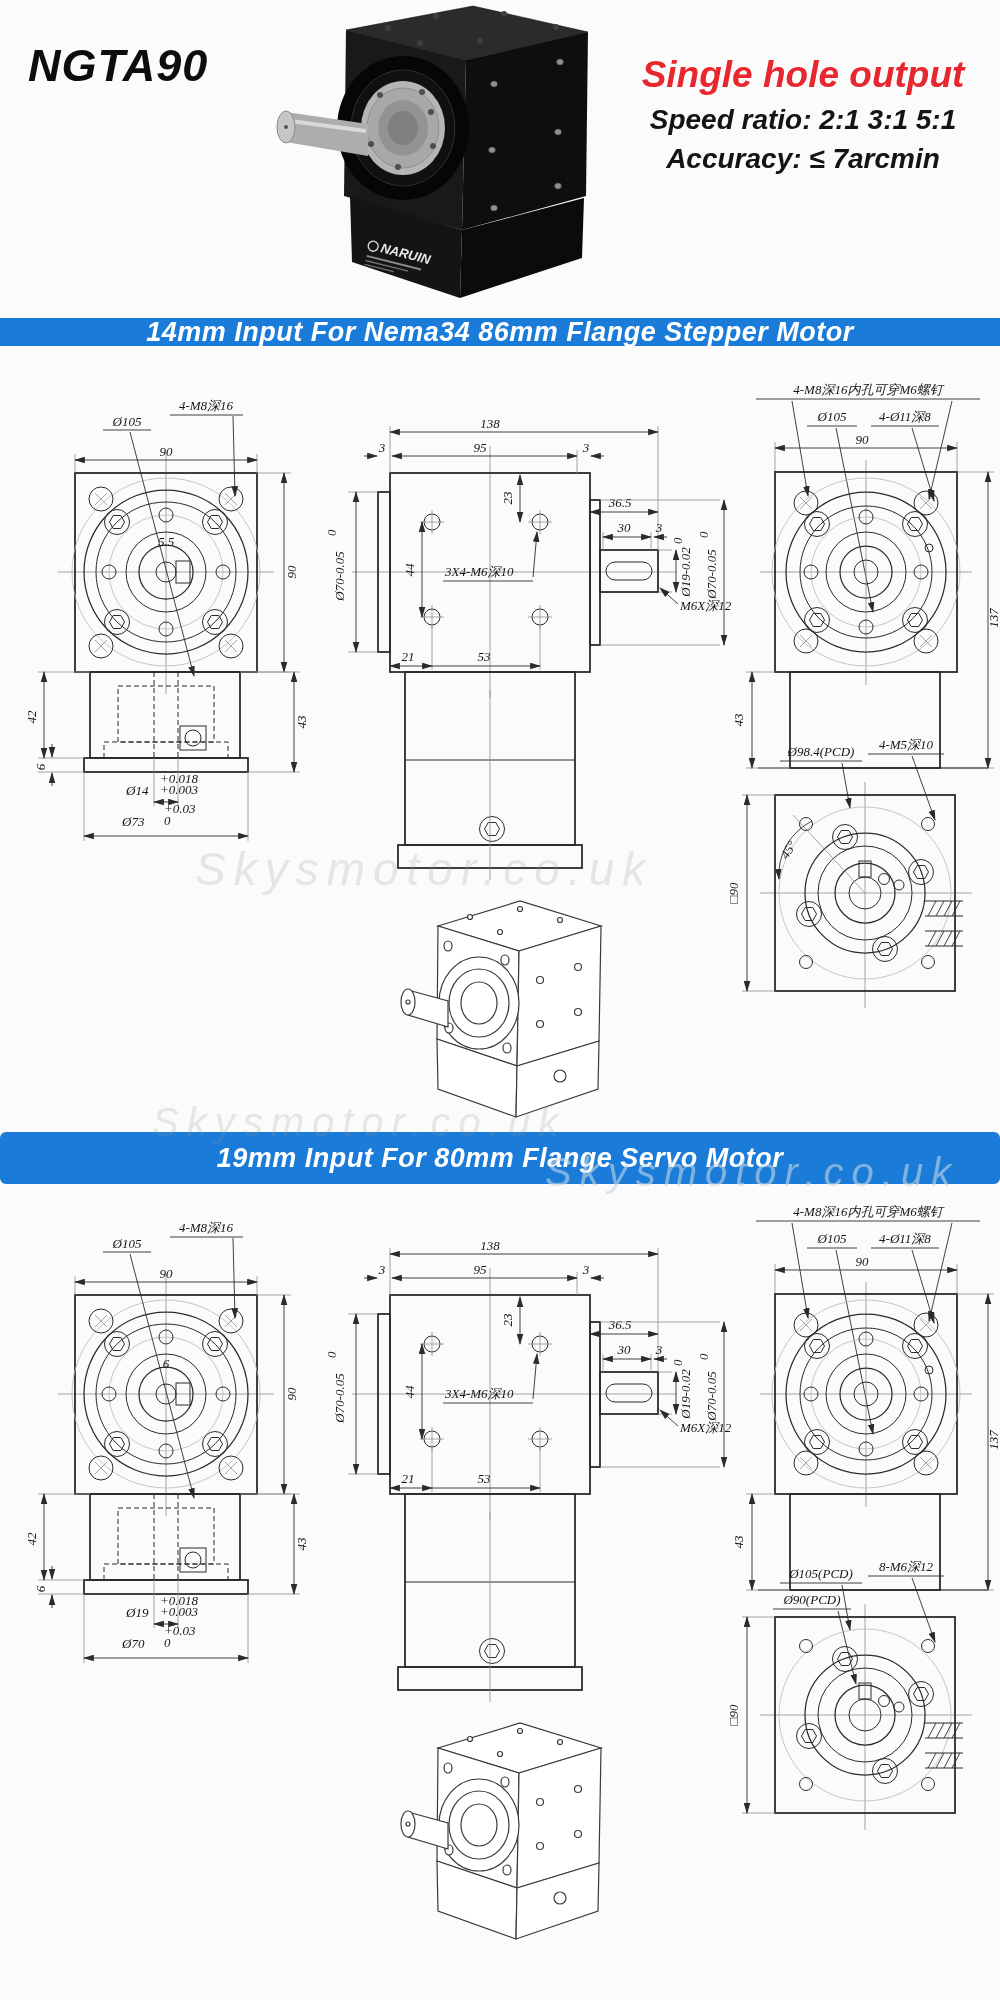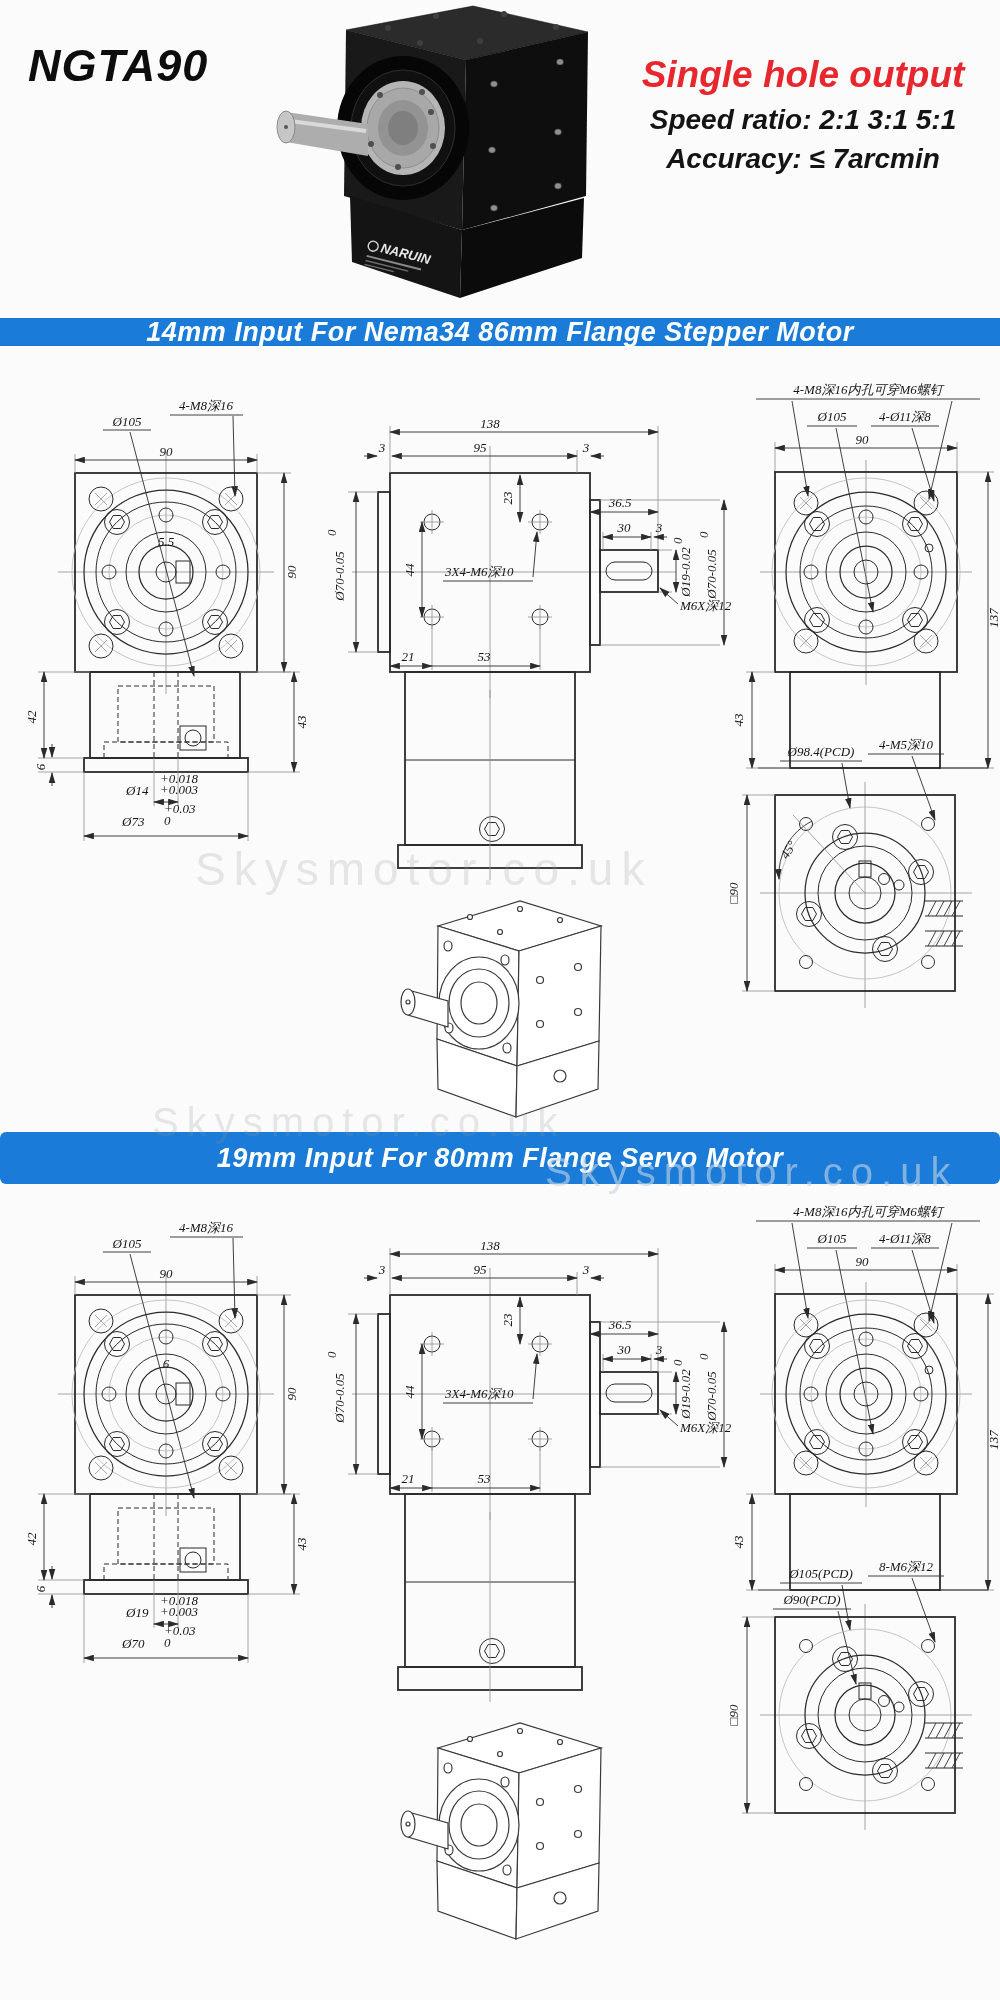--- a/index.html
+++ b/index.html
@@ -17,7 +17,7 @@
           display:flex;align-items:center;justify-content:center;
           font-size:27px;font-weight:bold;font-style:italic;letter-spacing:.5px;}
   
-  .wm{color:rgba(150,150,150,.22);letter-spacing:8px;white-space:nowrap;
+  .wm{color:rgba(150,150,150,.22);font-style:italic;letter-spacing:8px;white-space:nowrap;
       pointer-events:none;}
   .wm1{left:195px;top:842px;font-size:46px;}
   .wm2{left:152px;top:1100px;font-size:40px;}

